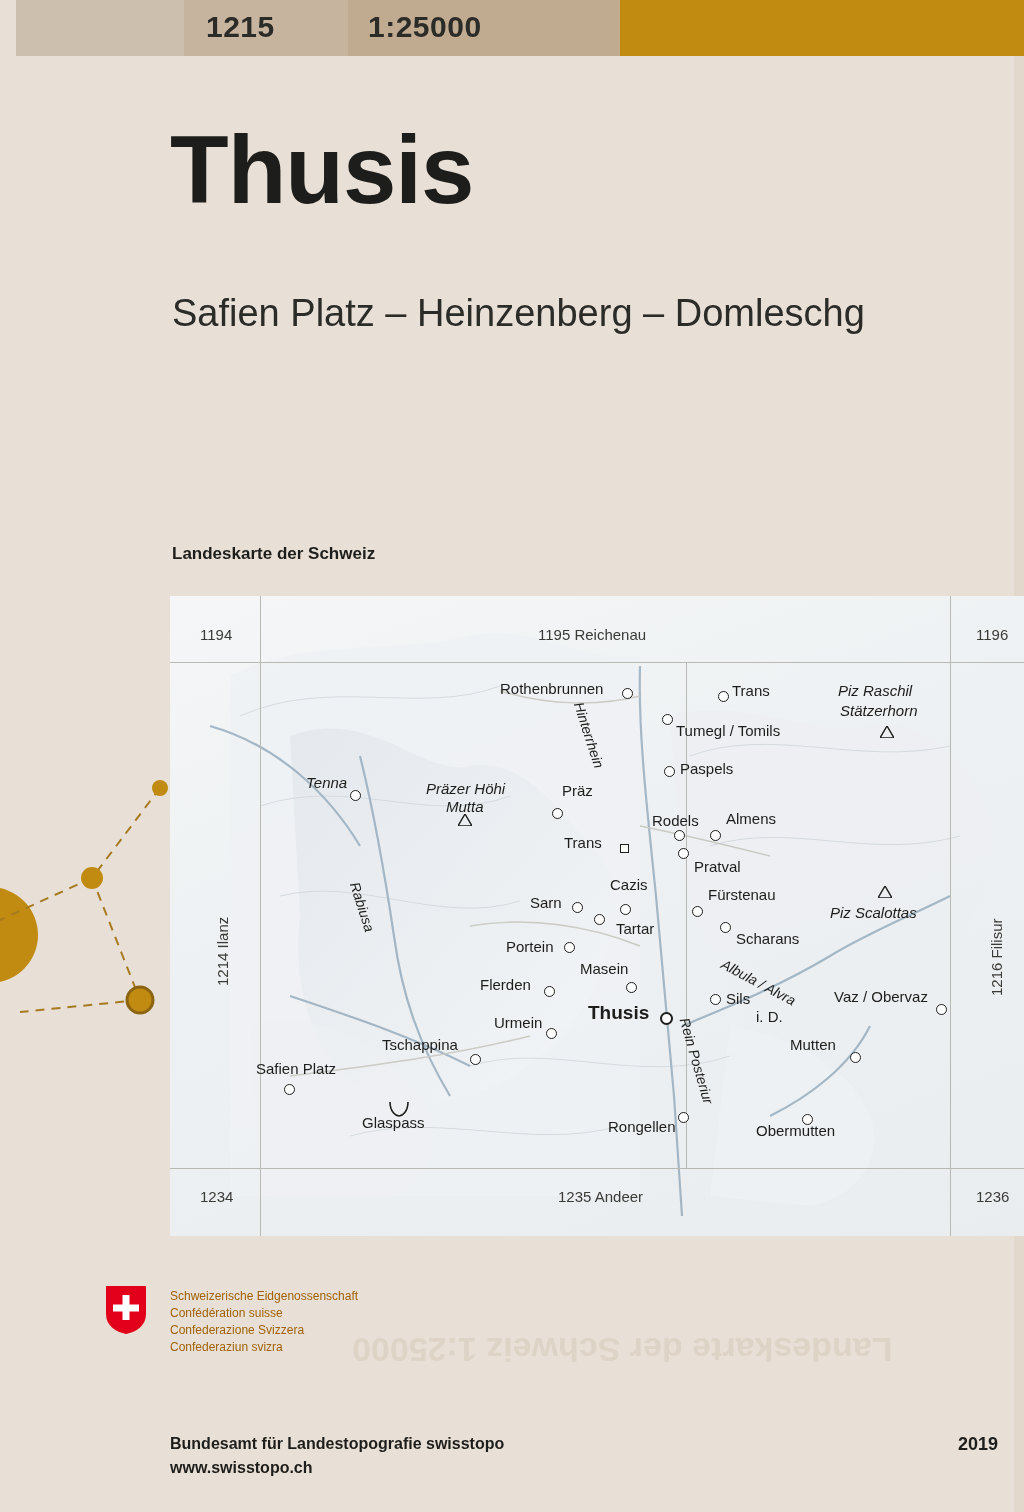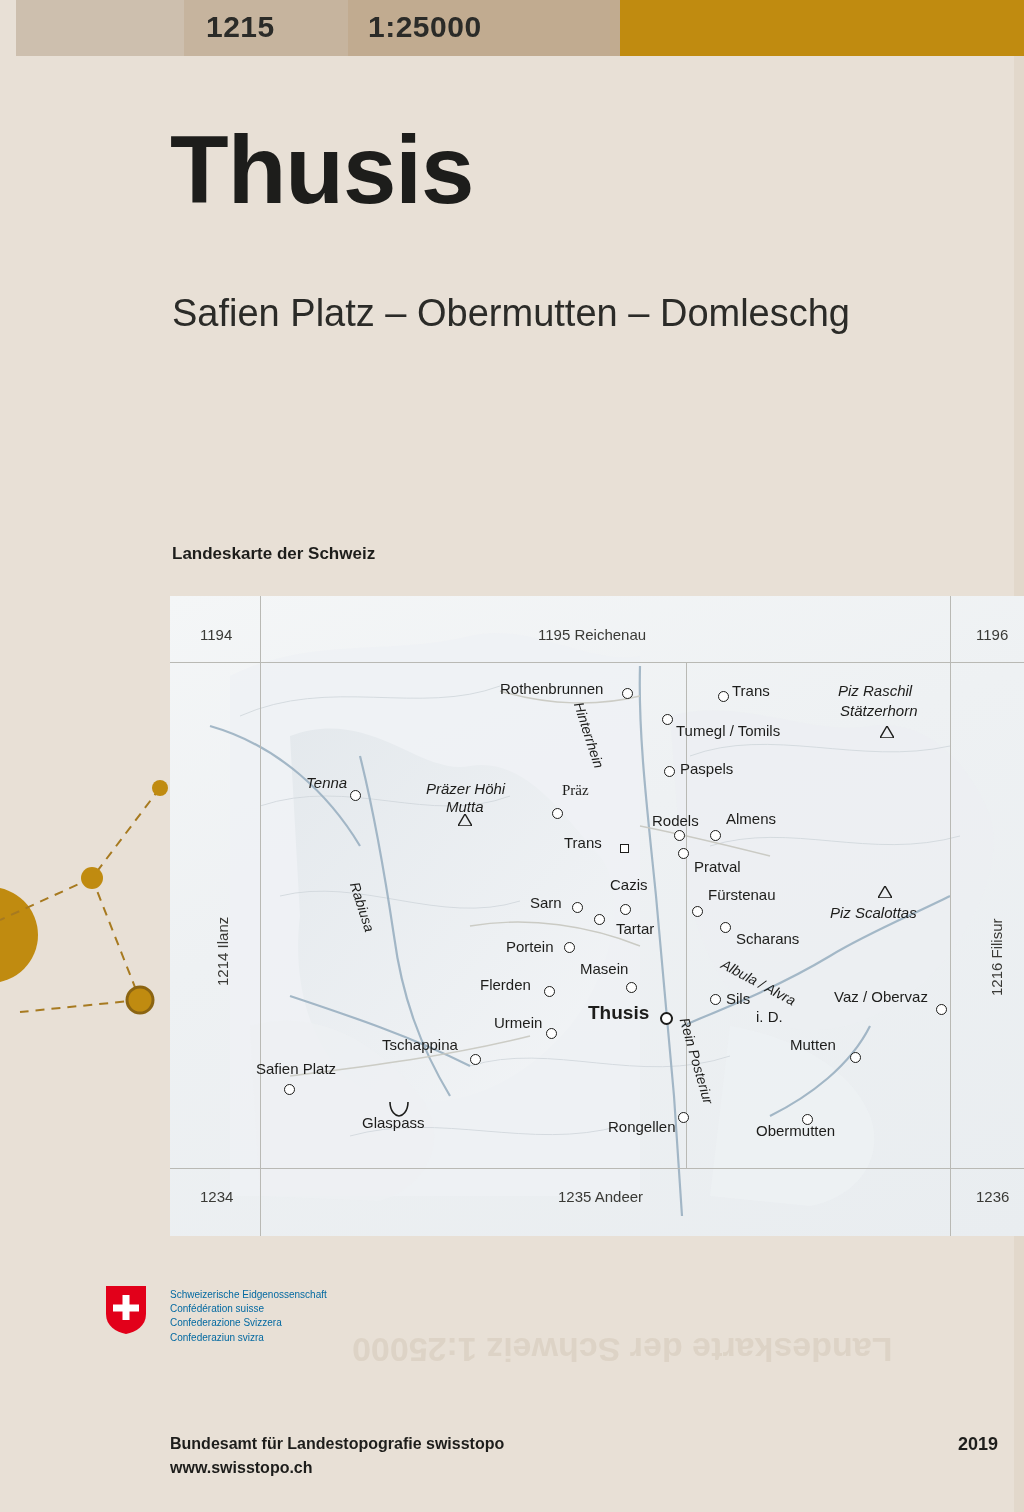--- a/index.html
+++ b/index.html
@@ -211,7 +211,7 @@
 <div class="right-edge"></div>
 
 <div class="title">Thusis</div>
-<div class="subtitle">Safien Platz – Obermutten – Domleschg</div>
+<div class="subtitle">Safien Platz – Heinzenberg – Domleschg</div>
 <div class="series-label">Landeskarte der Schweiz</div>
 
 <div class="deco">

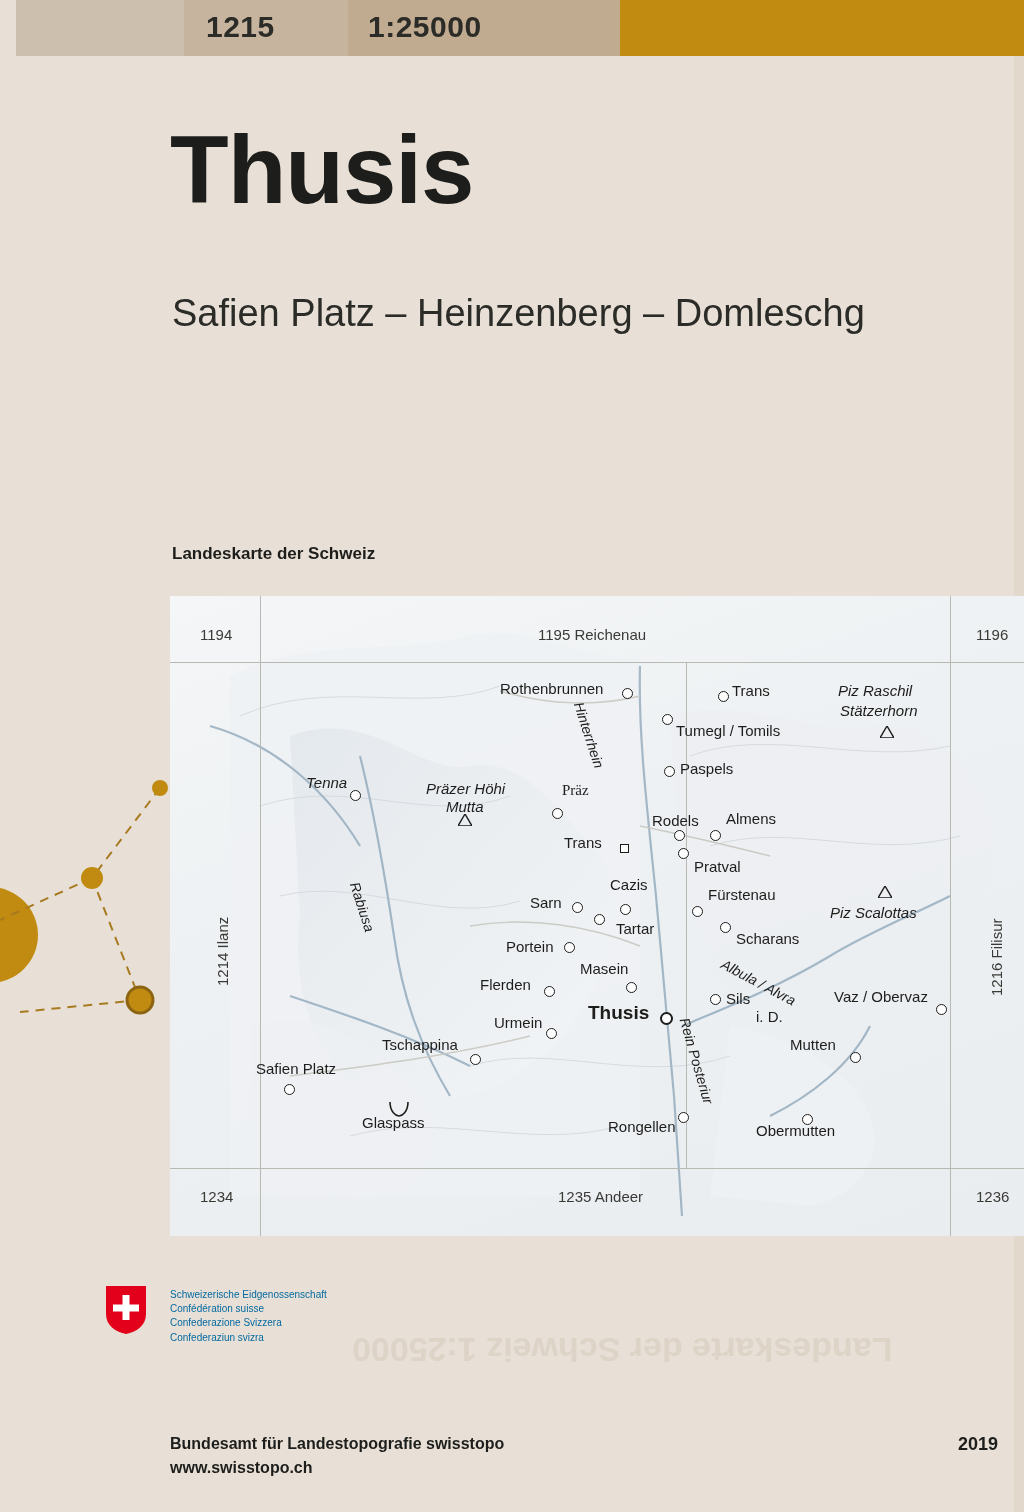--- a/index.html
+++ b/index.html
@@ -347,7 +347,7 @@
   <div class="place" style="left:136px; top:178px;font-style:italic;">Tenna</div>
   <div class="place ital" style="left:256px; top:184px;">Präzer Höhi</div>
   <div class="place ital" style="left:276px; top:202px;">Mutta</div>
-  <div class="place" style="left:392px; top:186px;font-family:Liberation Serif, serif;">Präz</div>
+  <div class="place" style="left:392px; top:186px;">Präz</div>
   <div class="place" style="left:482px; top:216px;">Rodels</div>
   <div class="place" style="left:556px; top:214px;">Almens</div>
   <div class="place" style="left:394px; top:238px;">Trans</div>

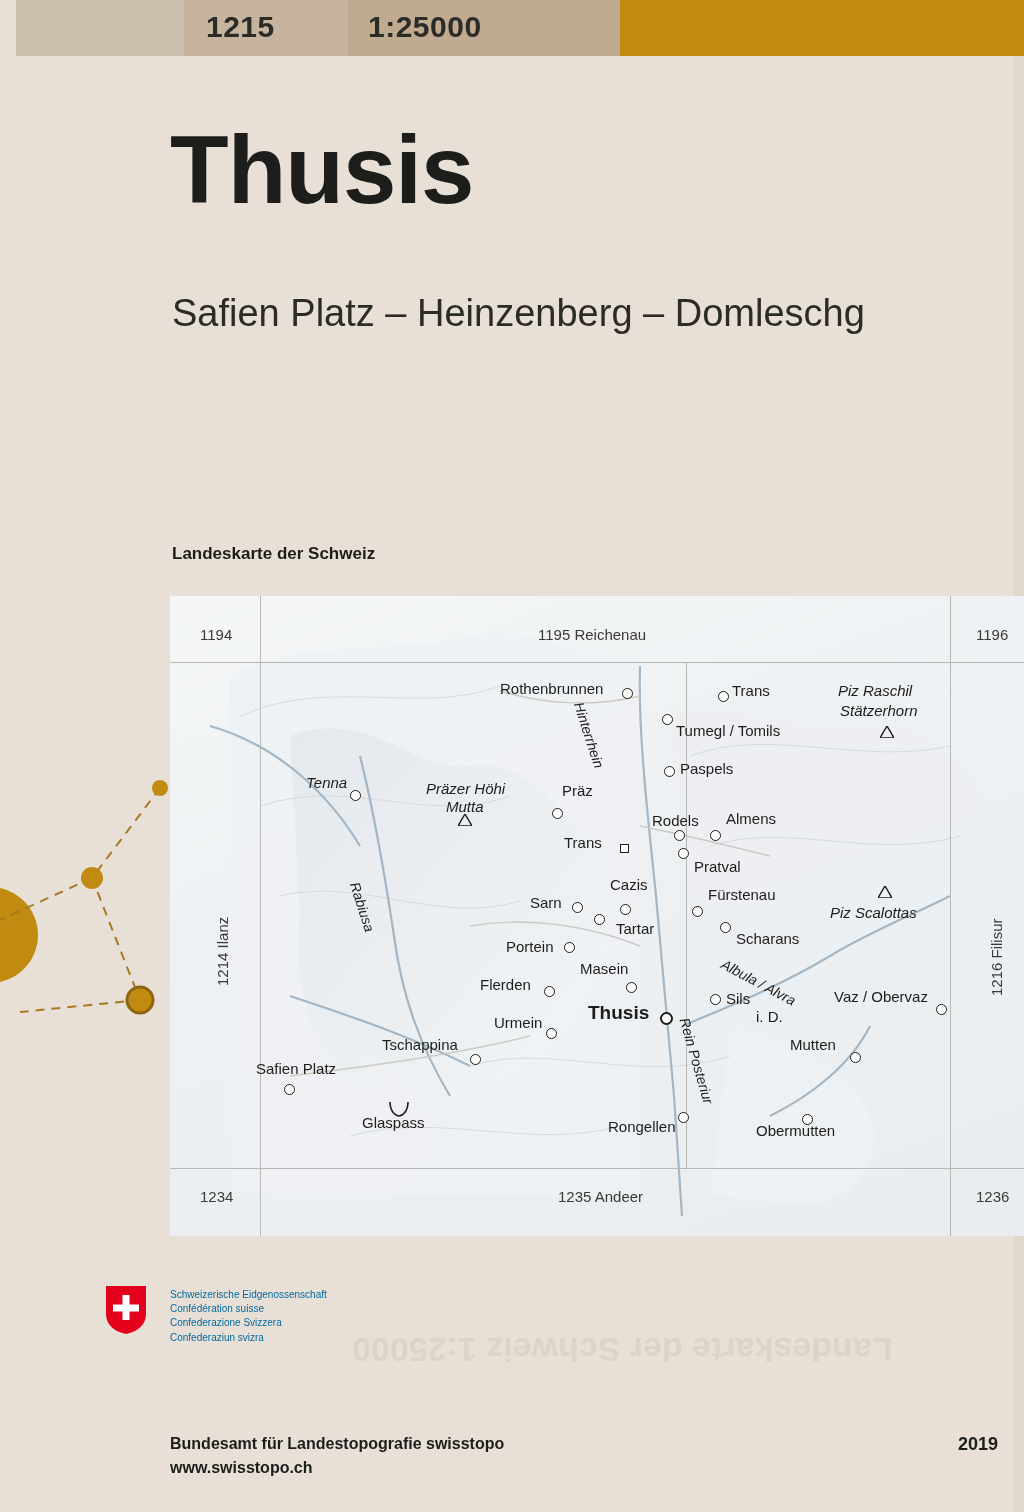--- a/index.html
+++ b/index.html
@@ -169,8 +169,8 @@
   .fed-names {
     position: absolute;
     left: 170px; top: 1288px;
-    font-size: 10px;
-    color: #0369a1;
+    font-size: 12px;
+    color: #a16207;
     line-height: 1.42;
   }
   .office {

